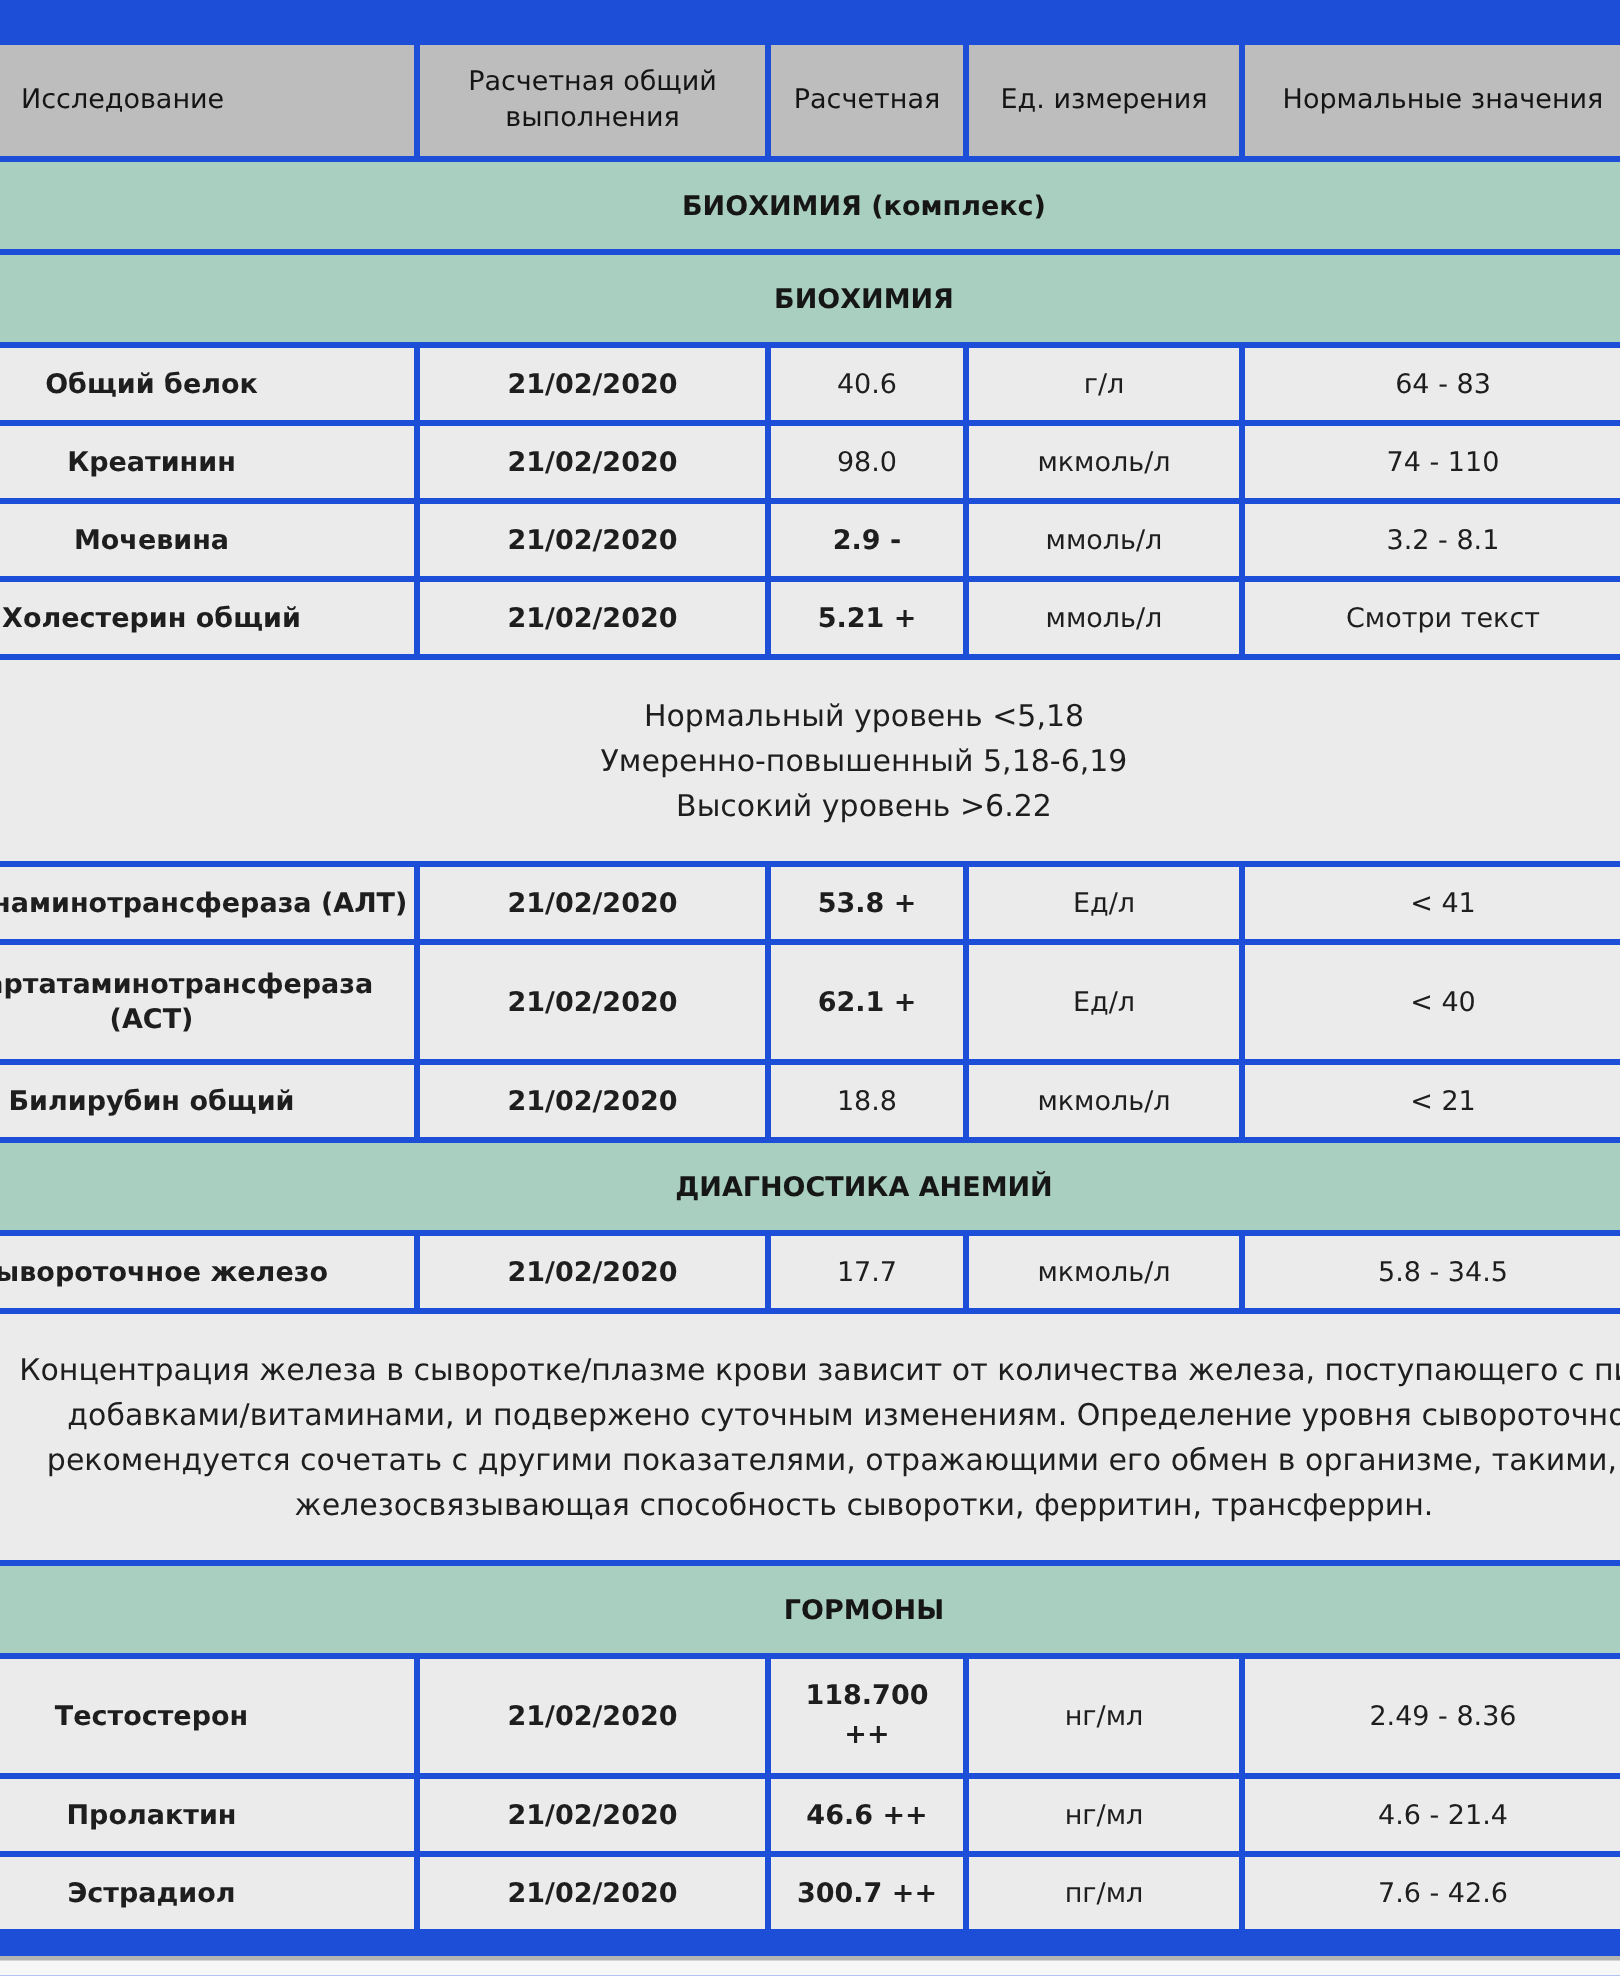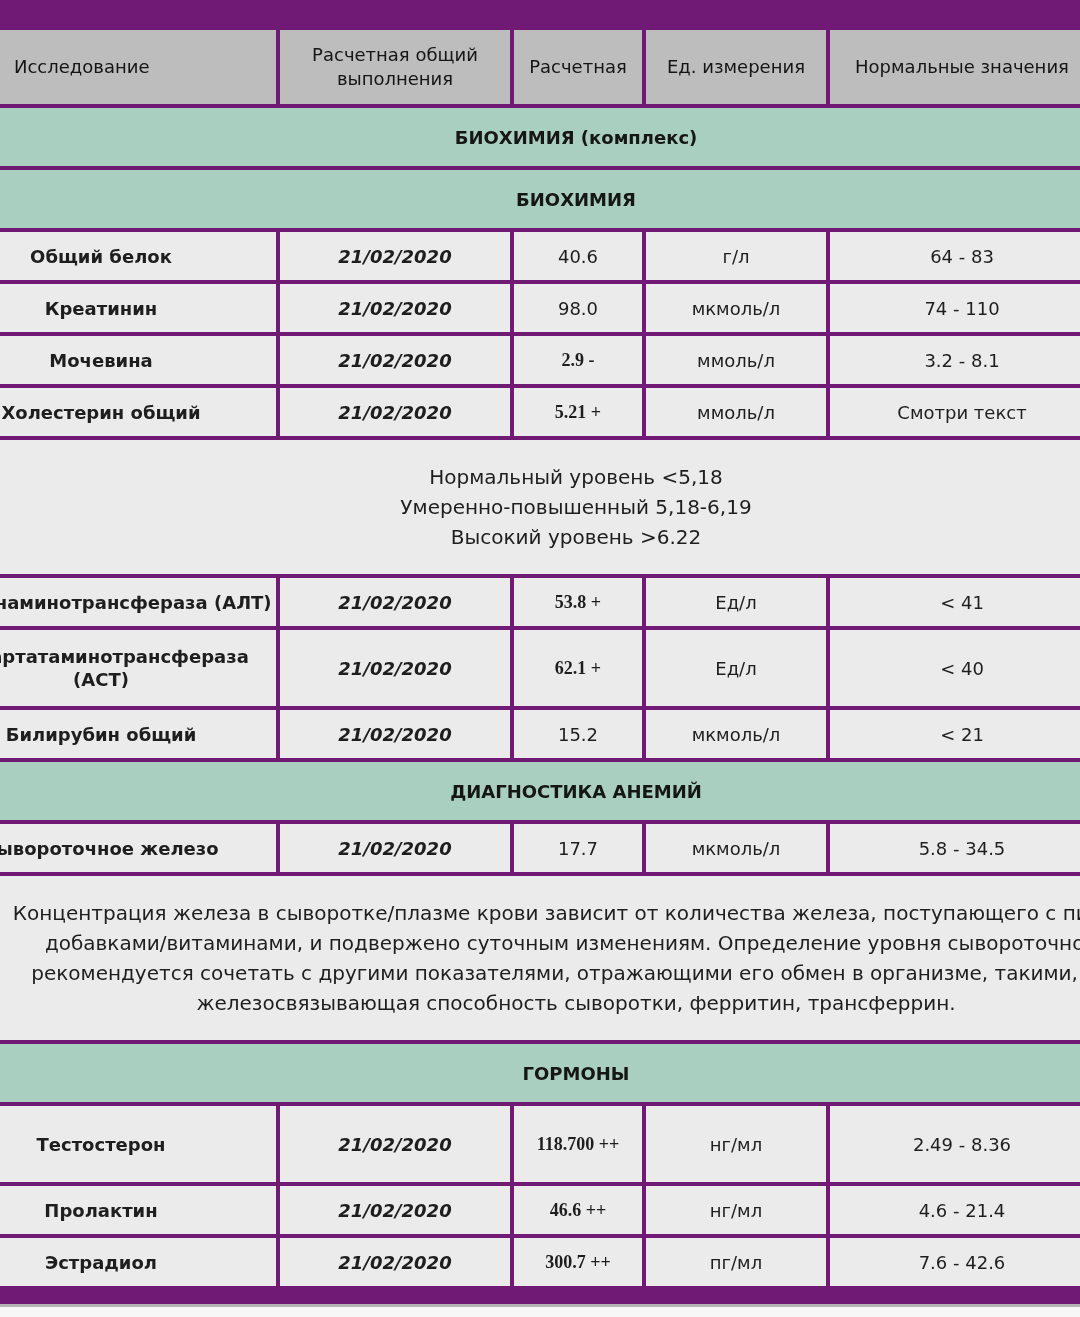--- a/index.html
+++ b/index.html
@@ -8,7 +8,7 @@
     width: 1080px;
     height: 1317px;
     overflow: hidden;
-    background: #701a75;
+    background: #1d4ed8;
     font-family: "DejaVu Sans", "Liberation Sans", sans-serif;
     color: #1e1e1e;
   }

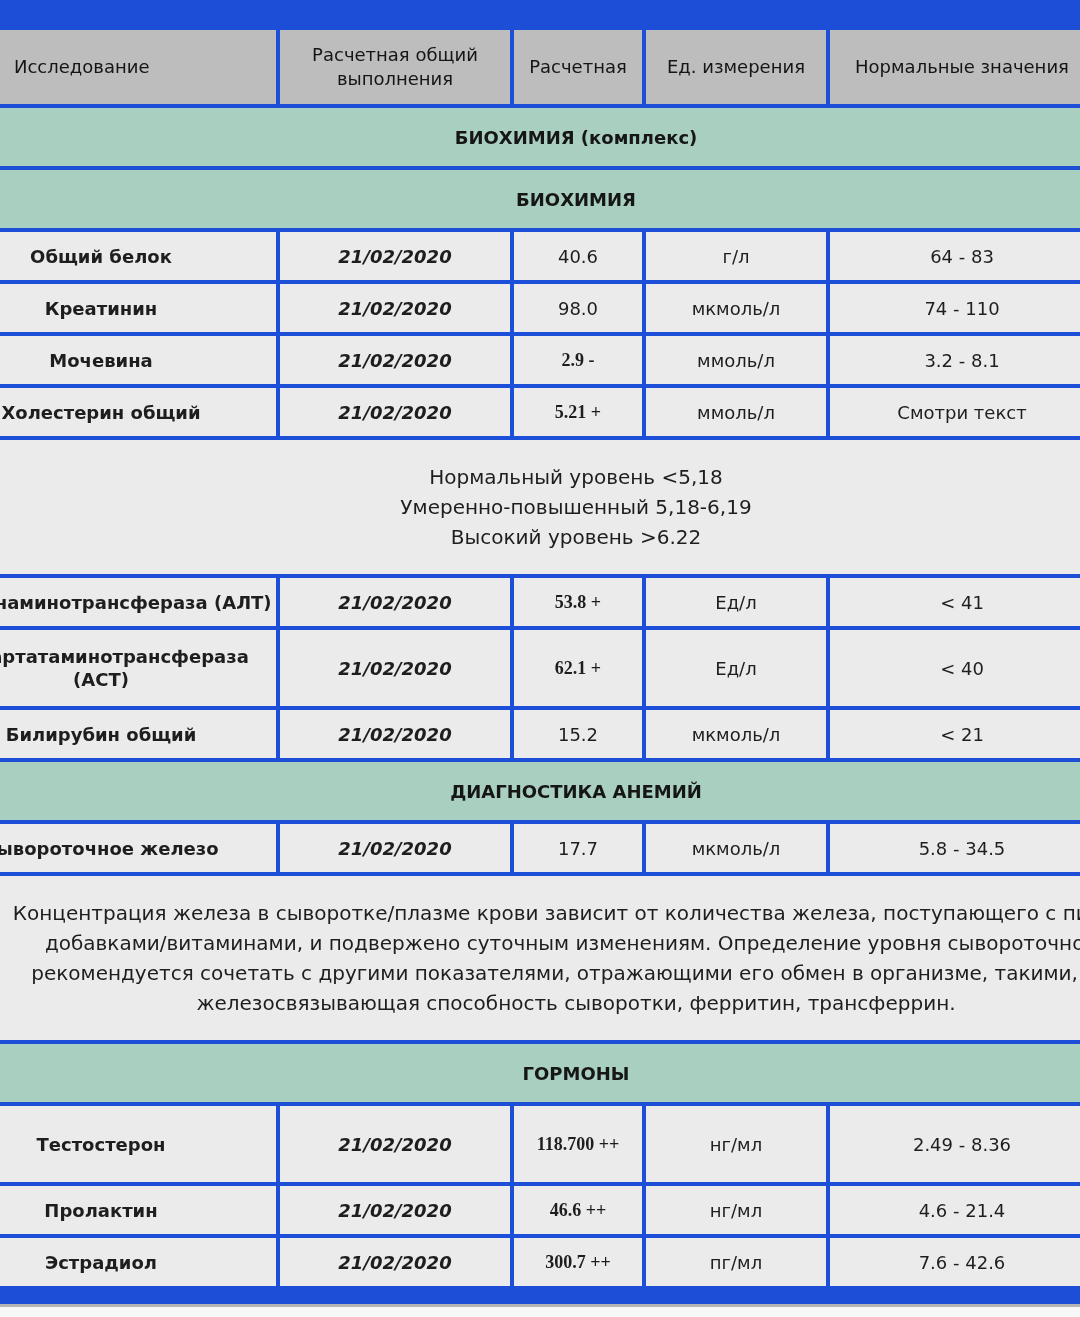--- a/index.html
+++ b/index.html
@@ -46,7 +46,7 @@
   td.cell { background: #ebebeb; height: 48px; line-height: 23px; }
   tr.tall td.cell { height: 76px; }
   td.name { font-weight: 700; white-space: normal; }
-  td.date { font-weight: 700; font-style: italic; }
+  td.date { font-weight: 700; }
   td.val.flag { font-weight: 700; font-family: Liberation Serif, serif; }
   td.comment {
     background: #ebebeb;

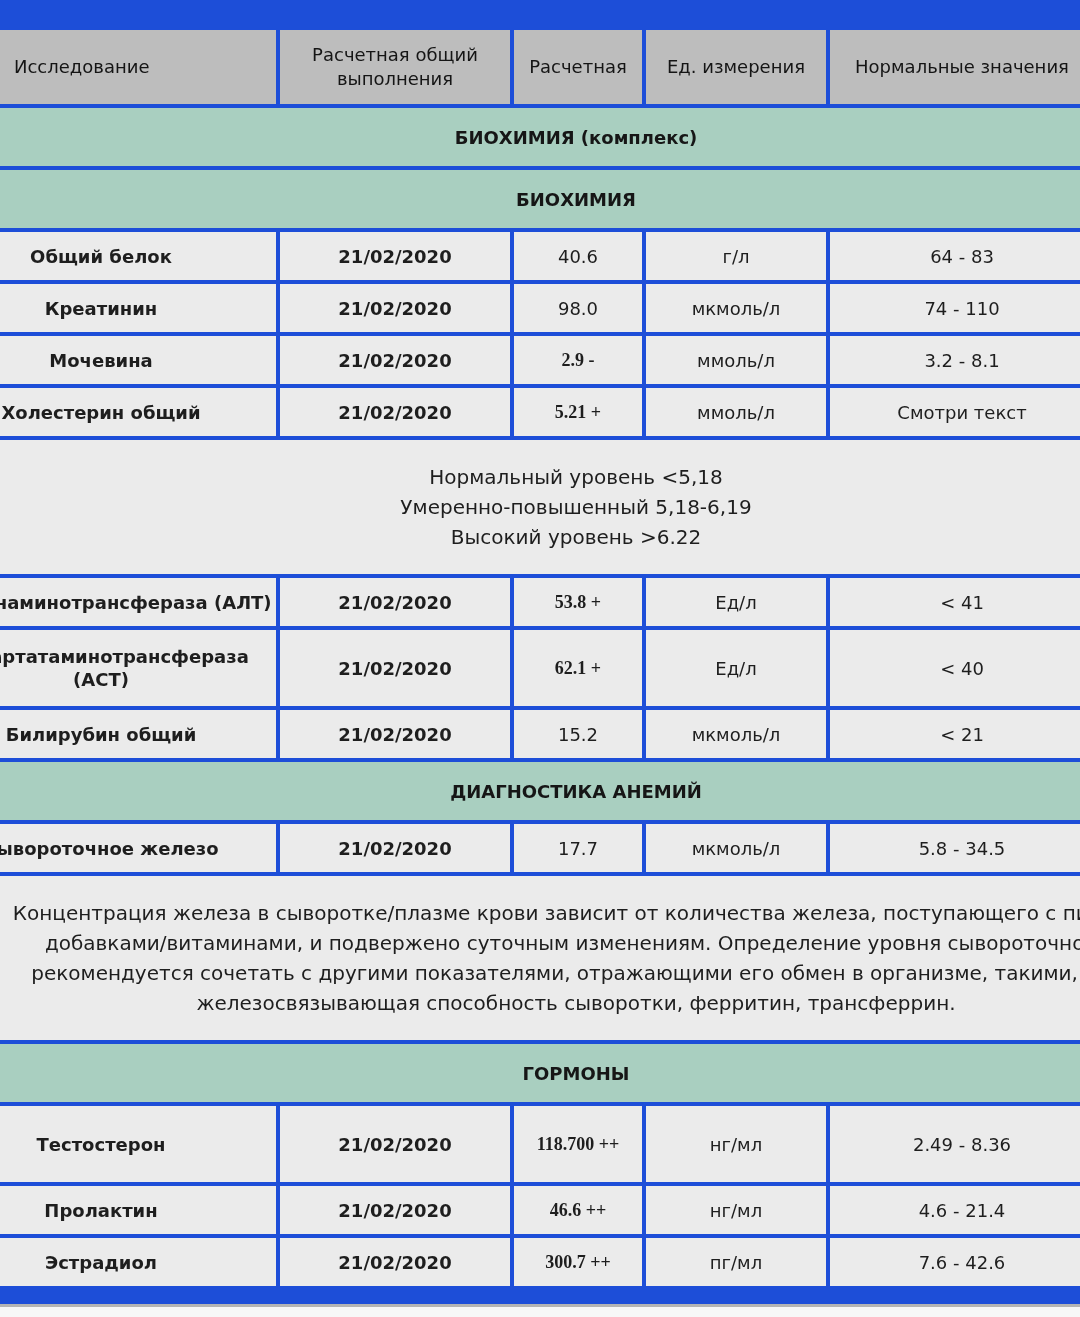--- a/index.html
+++ b/index.html
@@ -47,7 +47,7 @@
   tr.tall td.cell { height: 76px; }
   td.name { font-weight: 700; white-space: normal; }
   td.date { font-weight: 700; }
-  td.val.flag { font-weight: 700; font-family: Liberation Serif, serif; }
+  td.val.flag { font-weight: 700; }
   td.comment {
     background: #ebebeb;
     padding: 22px 0;

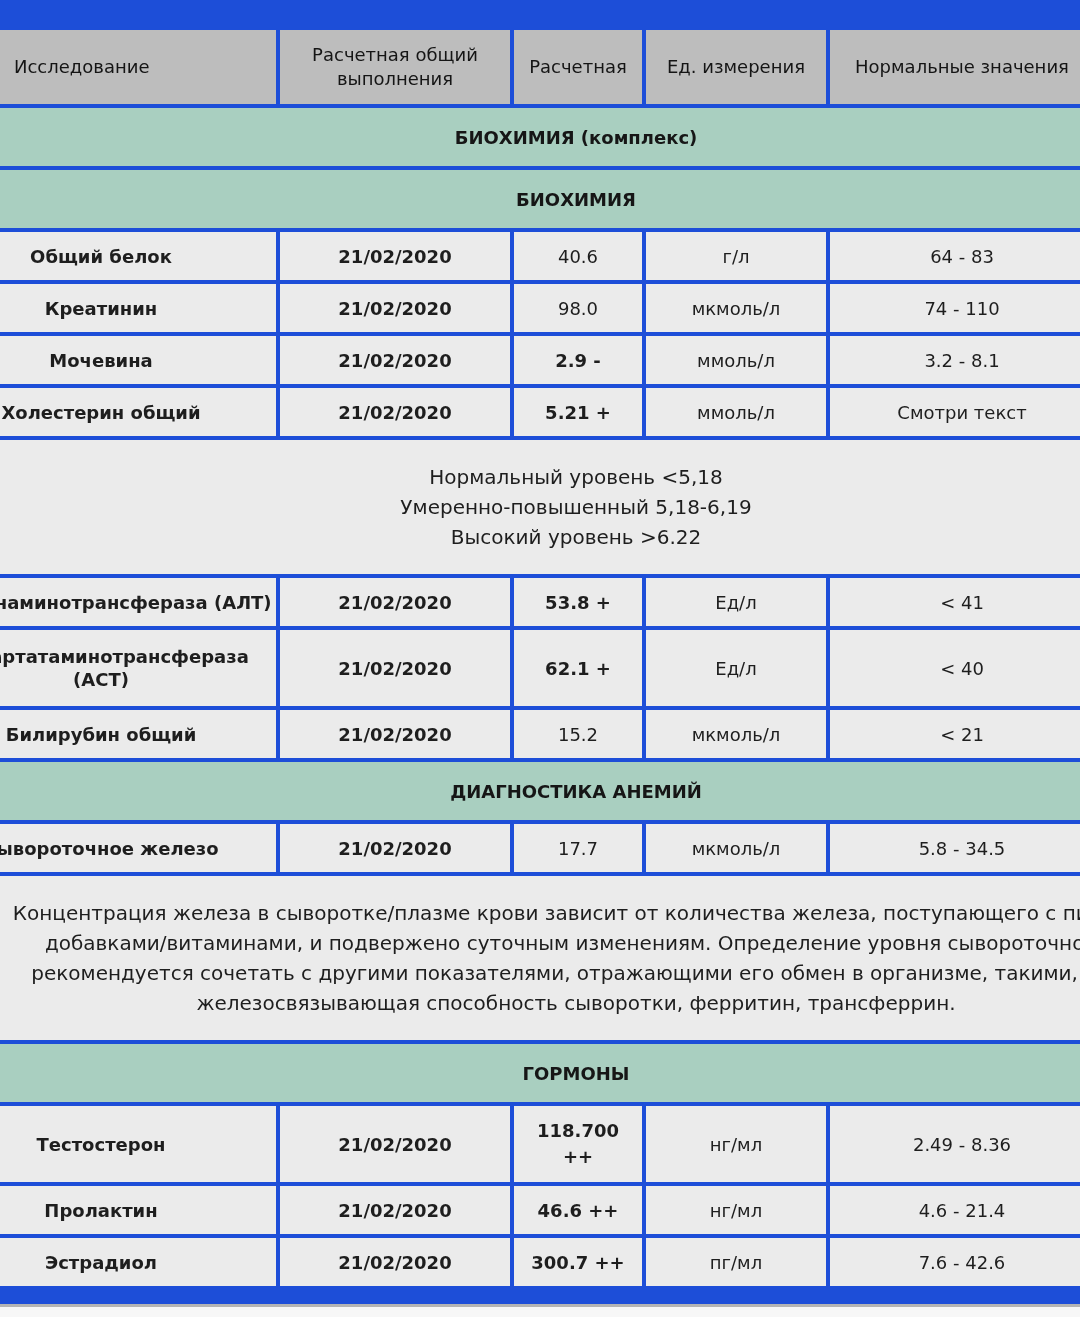--- a/index.html
+++ b/index.html
@@ -164,7 +164,7 @@
       <tr>
         <td class="cell name">Билирубин общий</td>
         <td class="cell date">21/02/2020</td>
-        <td class="cell val">15.2</td>
+        <td class="cell val">18.8</td>
         <td class="cell unit">мкмоль/л</td>
         <td class="cell norm">&lt; 21</td>
 

